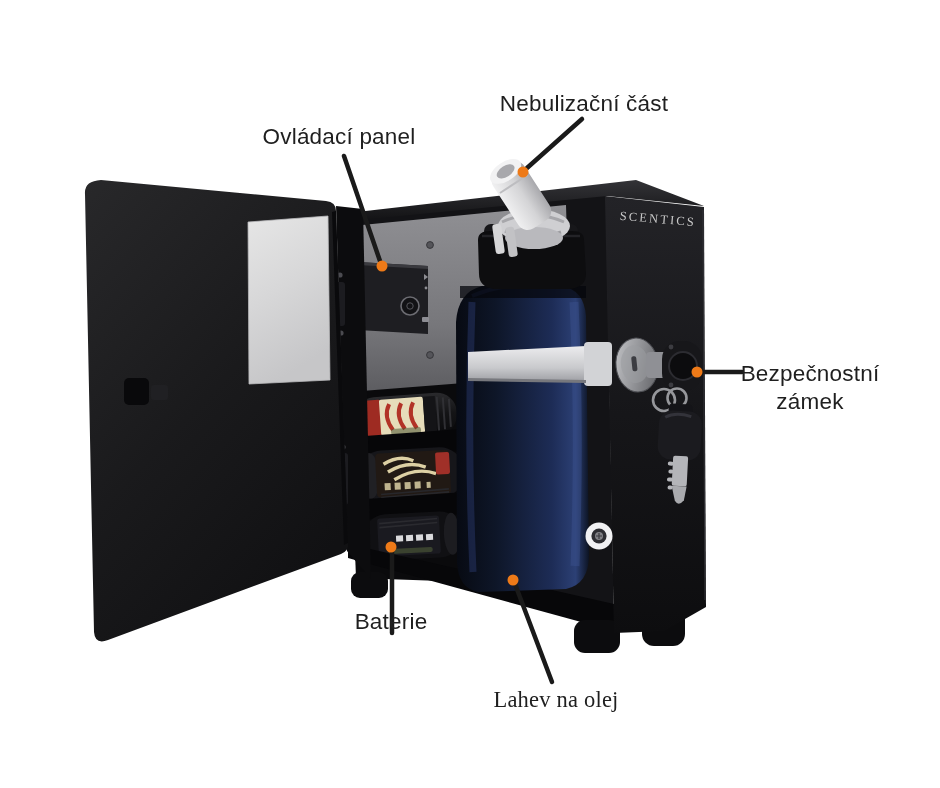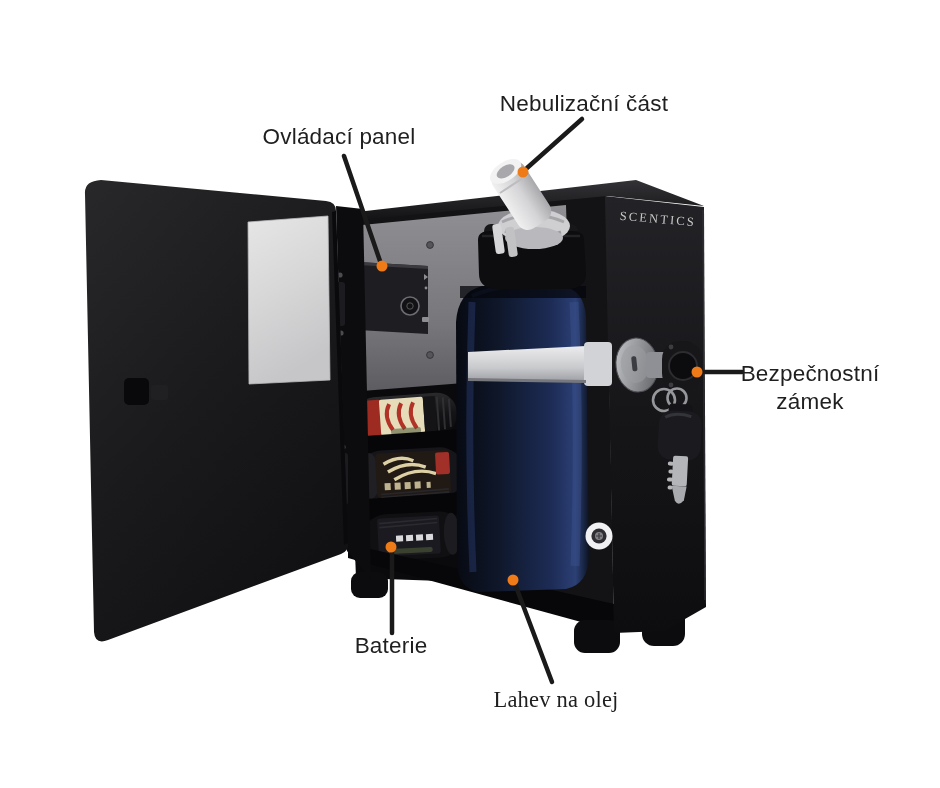--- a/index.html
+++ b/index.html
@@ -287,7 +287,7 @@
   <div class="callout-label" style="left:584px;top:90px;">Nebulizační část</div>
   <div class="callout-label" style="left:339px;top:123px;">Ovládací panel</div>
   <div class="callout-label wrap" style="left:810px;top:345px;margin-top:15px;">Bezpečnostní zámek</div>
-  <div class="callout-label" style="left:391px;top:632px;">Baterie</div>
+  <div class="callout-label" style="left:391px;top:608px;">Baterie</div>
   <div class="callout-label" style="left:556px;top:686px;font-family:Liberation Serif, serif;">Lahev na olej</div>
 </div>
 

